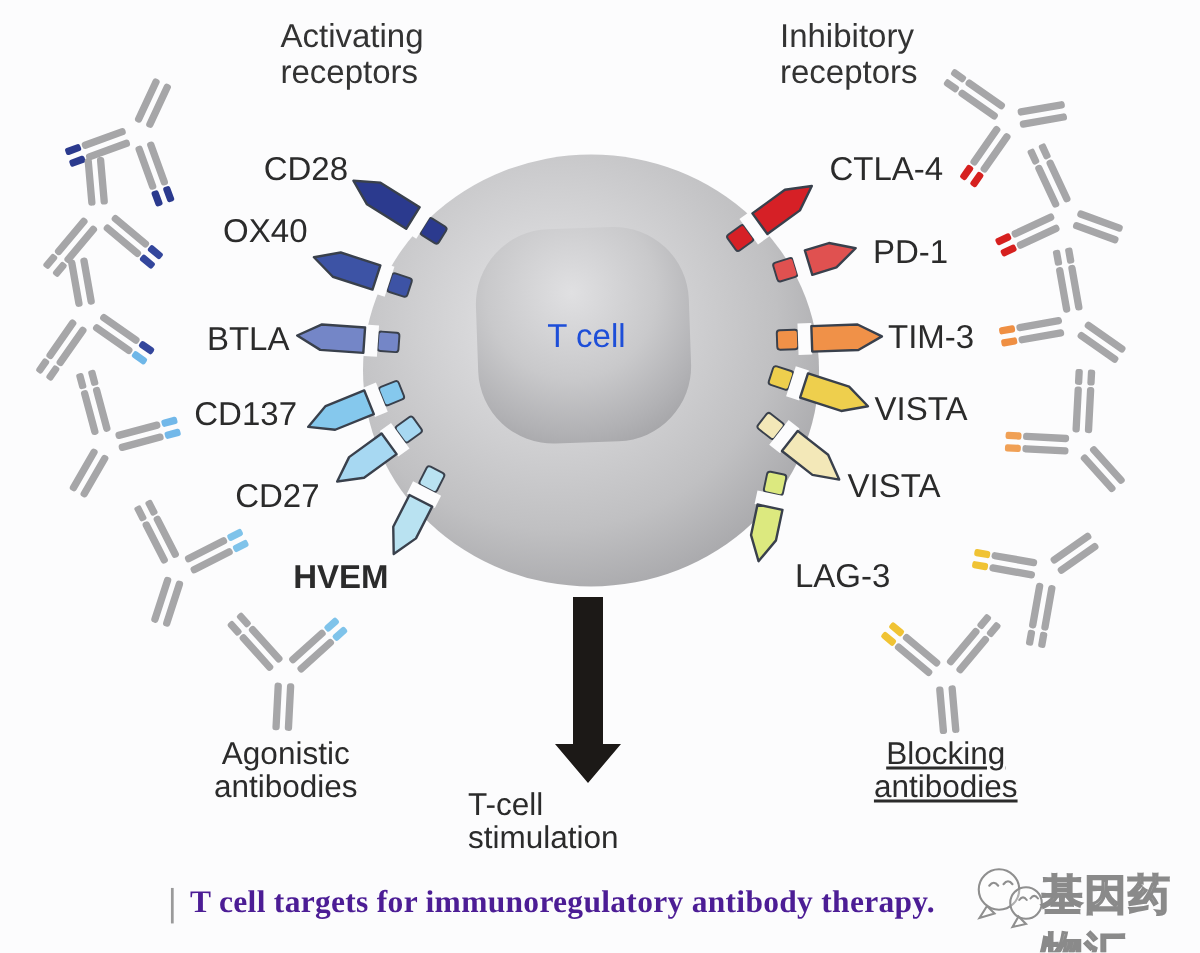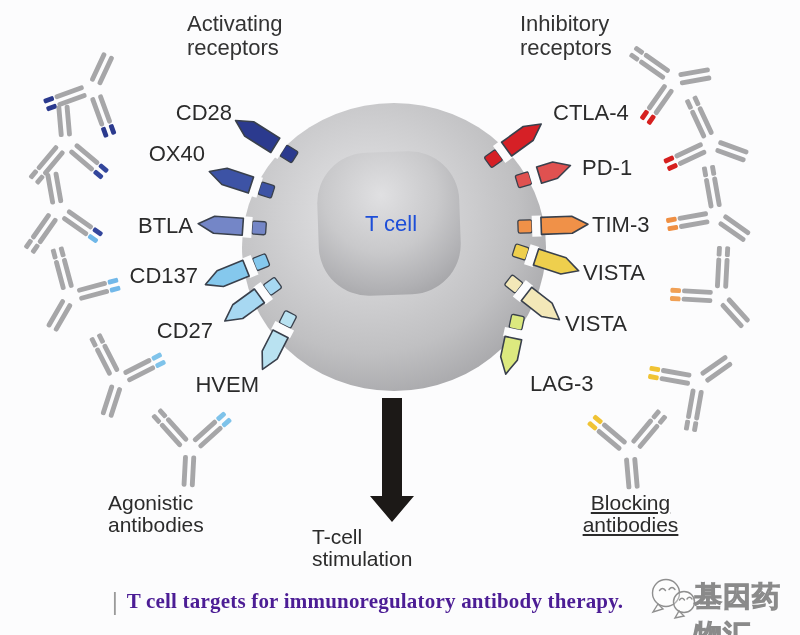--- a/index.html
+++ b/index.html
@@ -19,7 +19,7 @@
   #lbl-gitr {right:607px;top:214px;}
   #lbl-cd137{right:602px;top:264px;}
   #lbl-cd27 {right:587px;top:319px;}
-  #lbl-hvem {right:541px;top:373px;}
+  #lbl-hvem {right:541px;top:373px;font-weight:bold;}
   
   #lbl-ctla4{left:553px;top:101px;}
   #lbl-pd1  {left:582px;top:156px;}

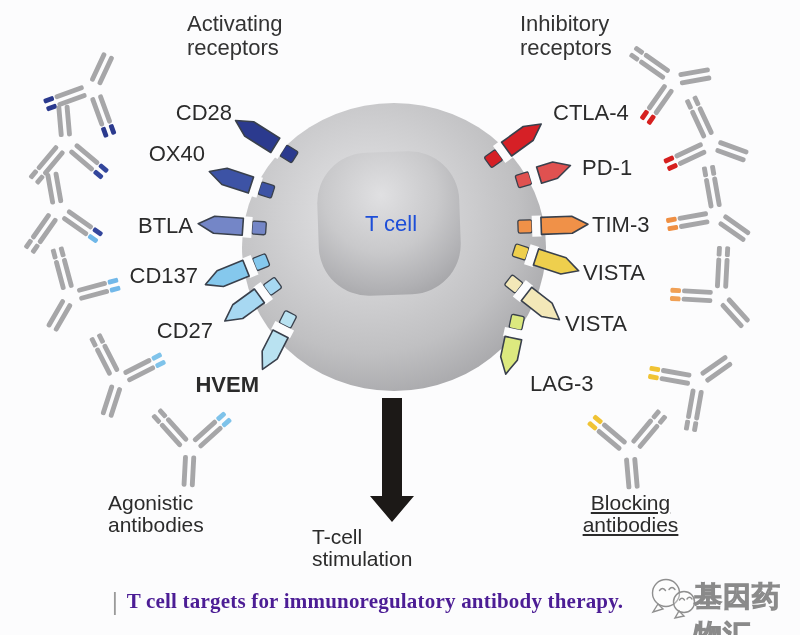--- a/index.html
+++ b/index.html
@@ -28,7 +28,7 @@
   #lbl-vista{left:565px;top:312px;}
   #lbl-lag3 {left:530px;top:372px;}
   
-  #cap-agonistic{left:108px;top:492px;width:165px;text-align:left;font-size:21px;line-height:22px;}
+  #cap-agonistic{left:108px;top:492px;width:165px;text-align:center;font-size:21px;line-height:22px;}
   #cap-blocking{left:548px;top:492px;width:165px;text-align:center;font-size:21px;line-height:22px;text-decoration:underline;}
   #cap-stim{left:312px;top:526px;width:160px;text-align:left;font-size:21px;line-height:22px;}
   #cell-label{left:311px;top:212px;width:160px;text-align:center;color:#1d4ed8;font-size:22px;}

